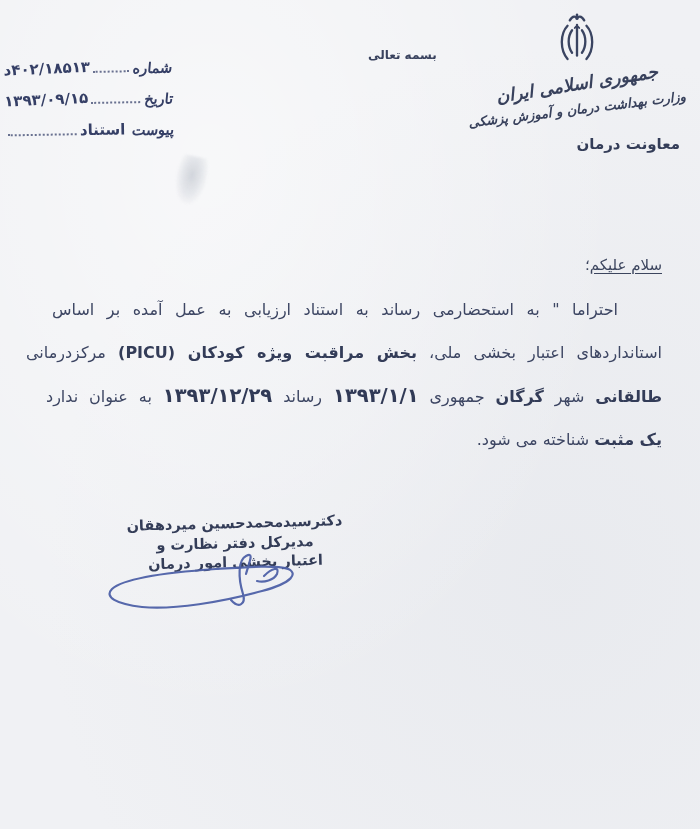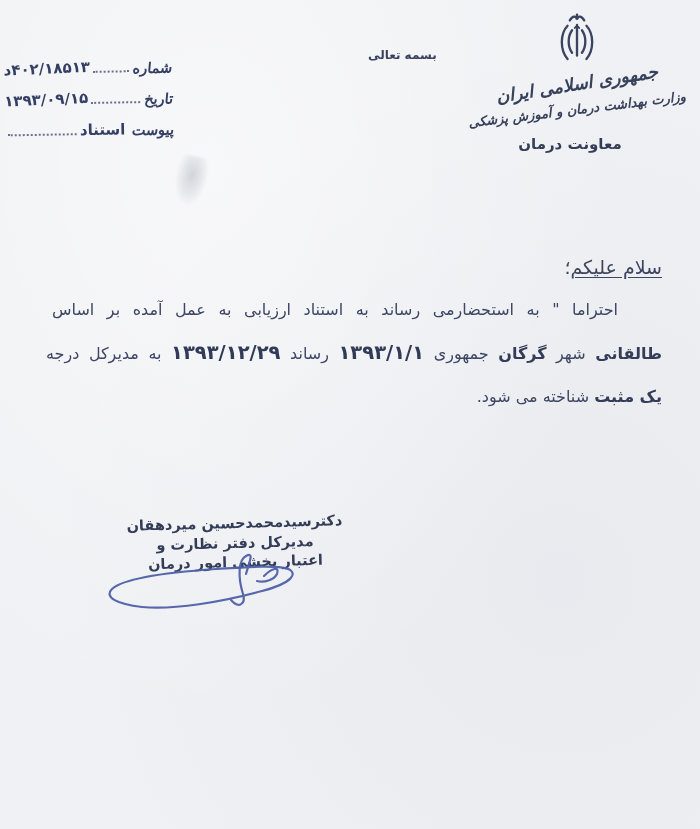--- a/index.html
+++ b/index.html
@@ -33,7 +33,7 @@
   .emblem{display:block;margin:0 auto;}
   .gov1{font-size:17.5px;font-weight:700;font-style:italic;transform:rotate(-9deg);margin-top:2px;white-space:nowrap;color:#38415c;}
   .gov2{font-size:13px;font-weight:700;font-style:italic;transform:rotate(-7deg);margin-top:8px;white-space:nowrap;color:#38415c;}
-  .dept{font-size:15px;font-weight:700;margin-top:18px;margin-right:14px;color:#343d58;}
+  .dept{font-size:15px;font-weight:700;margin-top:18px;margin-right:14px;color:#343d58;text-align:right;}
   
   .smudge{
     position:absolute;left:176px;top:156px;width:30px;height:48px;

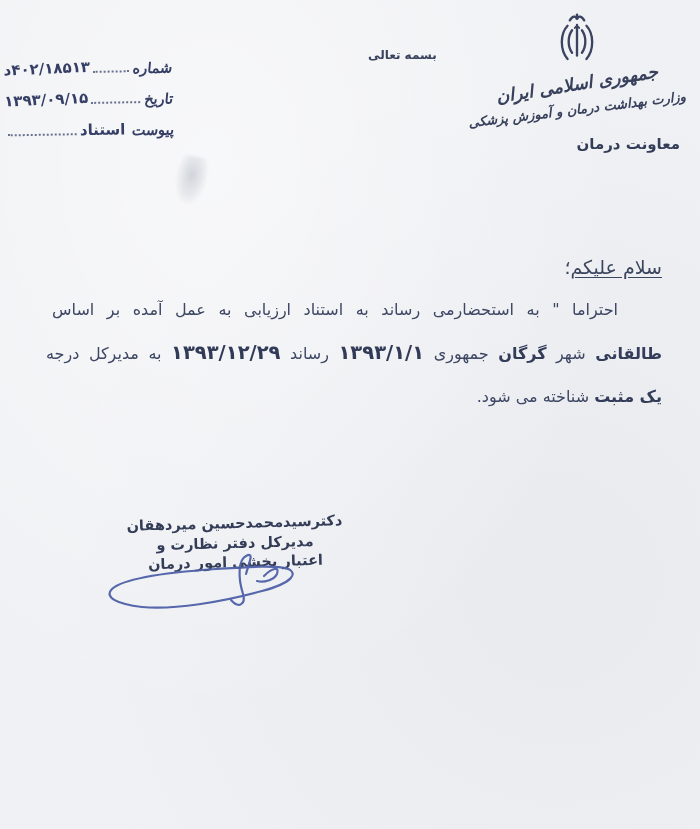--- a/index.html
+++ b/index.html
@@ -45,7 +45,7 @@
     position:absolute;left:40px;right:38px;top:210px;
     direction:rtl;text-align:right;font-size:17px;font-weight:800;color:#333c58;
   }
-  .salutation{position:absolute;right:38px;top:256px;direction:rtl;font-size:19px;color:#3c455e;}
+  .salutation{position:absolute;right:38px;top:256px;direction:rtl;font-size:15px;color:#3c455e;}
   .salutation .uline{text-decoration:underline;text-underline-offset:3px;}
   .para{
     position:absolute;left:26px;right:38px;top:288px;

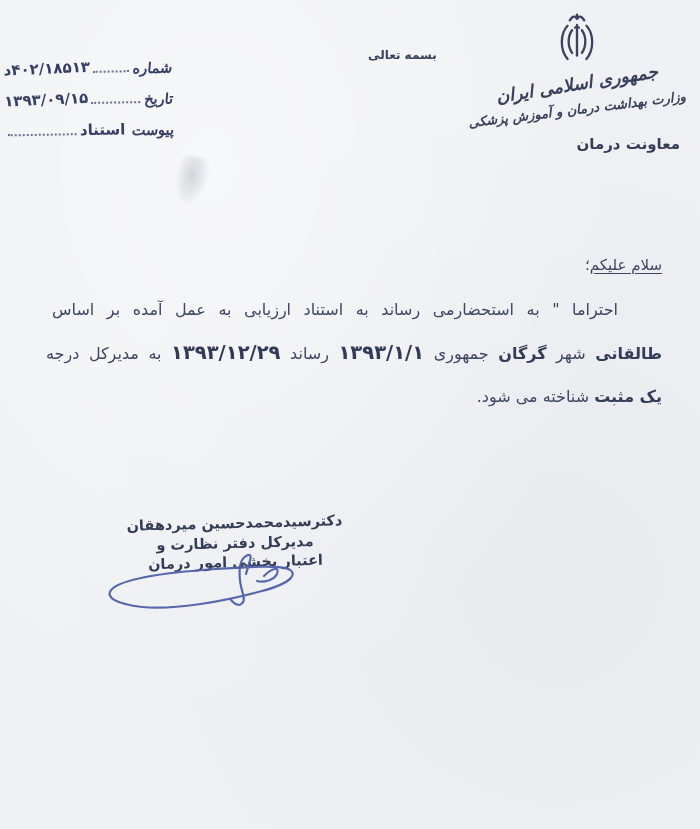--- a/index.html
+++ b/index.html
@@ -121,6 +121,9 @@
 
   <div class="para">
     <div class="pline l1">احتراما " به استحضارمی رساند به استناد ارزیابی به عمل آمده بر اساس</div>
+    <div class="pline l2">
+      <span>استانداردهای اعتبار بخشی ملی، </span><span class="b">بخش مراقبت ویژه کودکان (PICU)</span><span> مرکزدرمانی</span>
+    </div>
     <div class="pline l3">
       <span class="b">طالقانی</span><span> شهر </span><span class="b">گرگان</span><span> جمهوری </span><span class="date">۱۳۹۳/۱/۱</span><span> رساند </span><span class="date">۱۳۹۳/۱۲/۲۹</span><span> به مدیرکل درجه</span>
     </div>

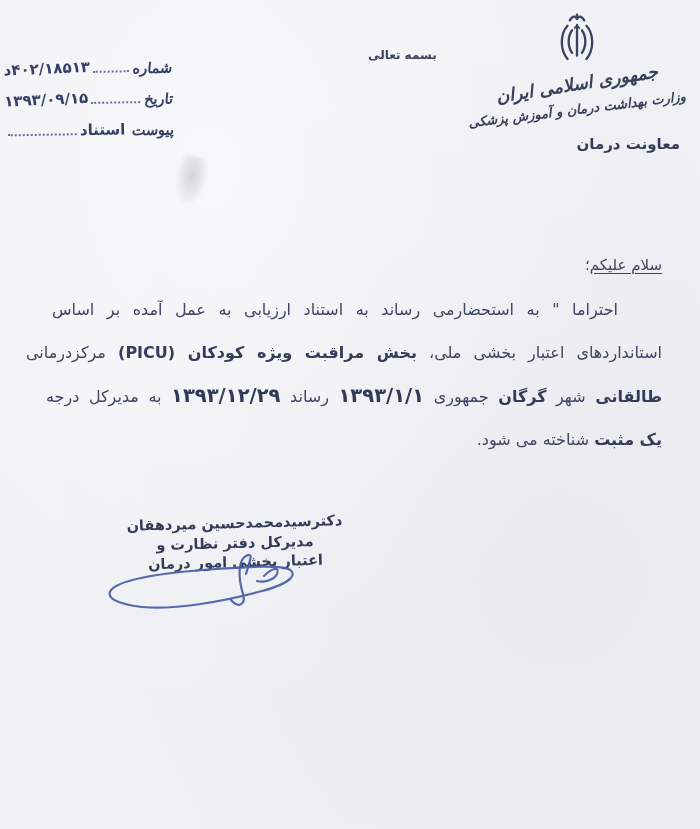--- a/index.html
+++ b/index.html
@@ -125,7 +125,7 @@
       <span>استانداردهای اعتبار بخشی ملی، </span><span class="b">بخش مراقبت ویژه کودکان (PICU)</span><span> مرکزدرمانی</span>
     </div>
     <div class="pline l3">
-      <span class="b">طالقانی</span><span> شهر </span><span class="b">گرگان</span><span> جمهوری </span><span class="date">۱۳۹۳/۱/۱</span><span> رساند </span><span class="date">۱۳۹۳/۱۲/۲۹</span><span> به مدیرکل درجه</span>
+      <span class="b">طالقانی</span><span> شهر </span><span class="b">گرگان</span><span> جمهوری </span><span class="date">۱۳۹۳/۱/۱</span><span> رساند </span><span class="date">۱۳۹۳/۱۲/۲۹</span><span> به عنوان ندارد</span>
     </div>
     <div class="pline l4">
       <span class="b">یک مثبت</span><span> شناخته می شود.</span>

